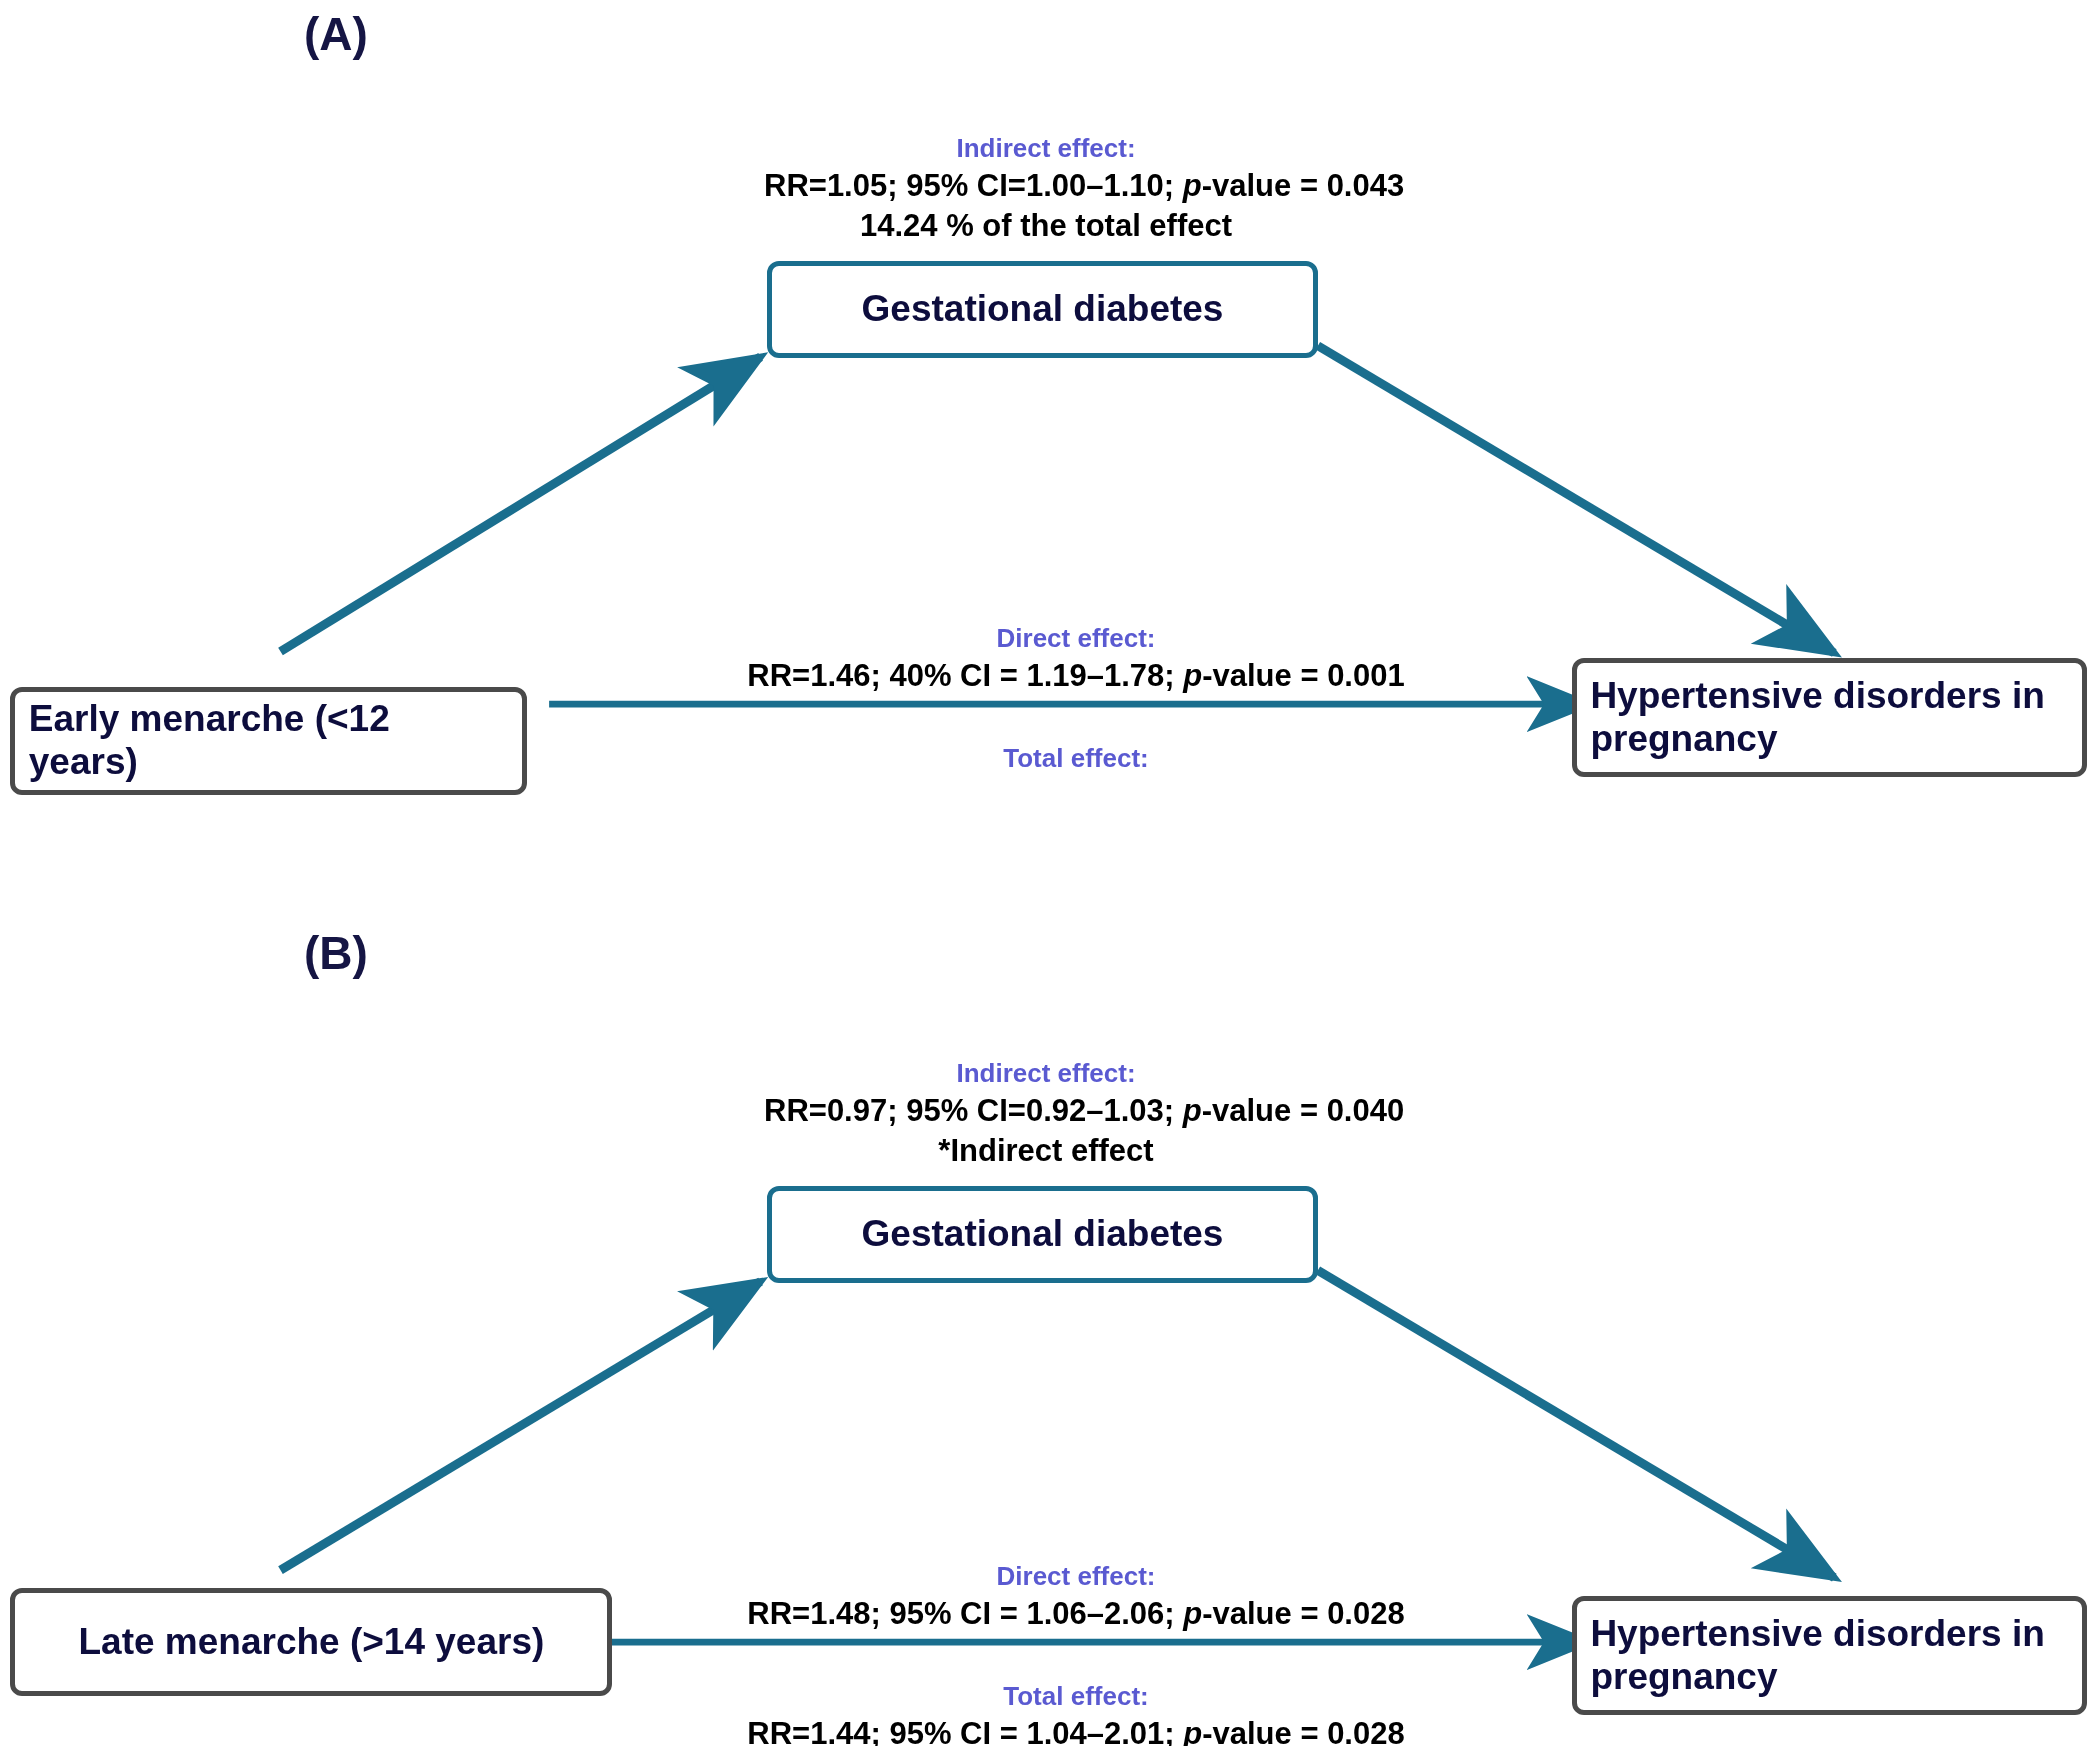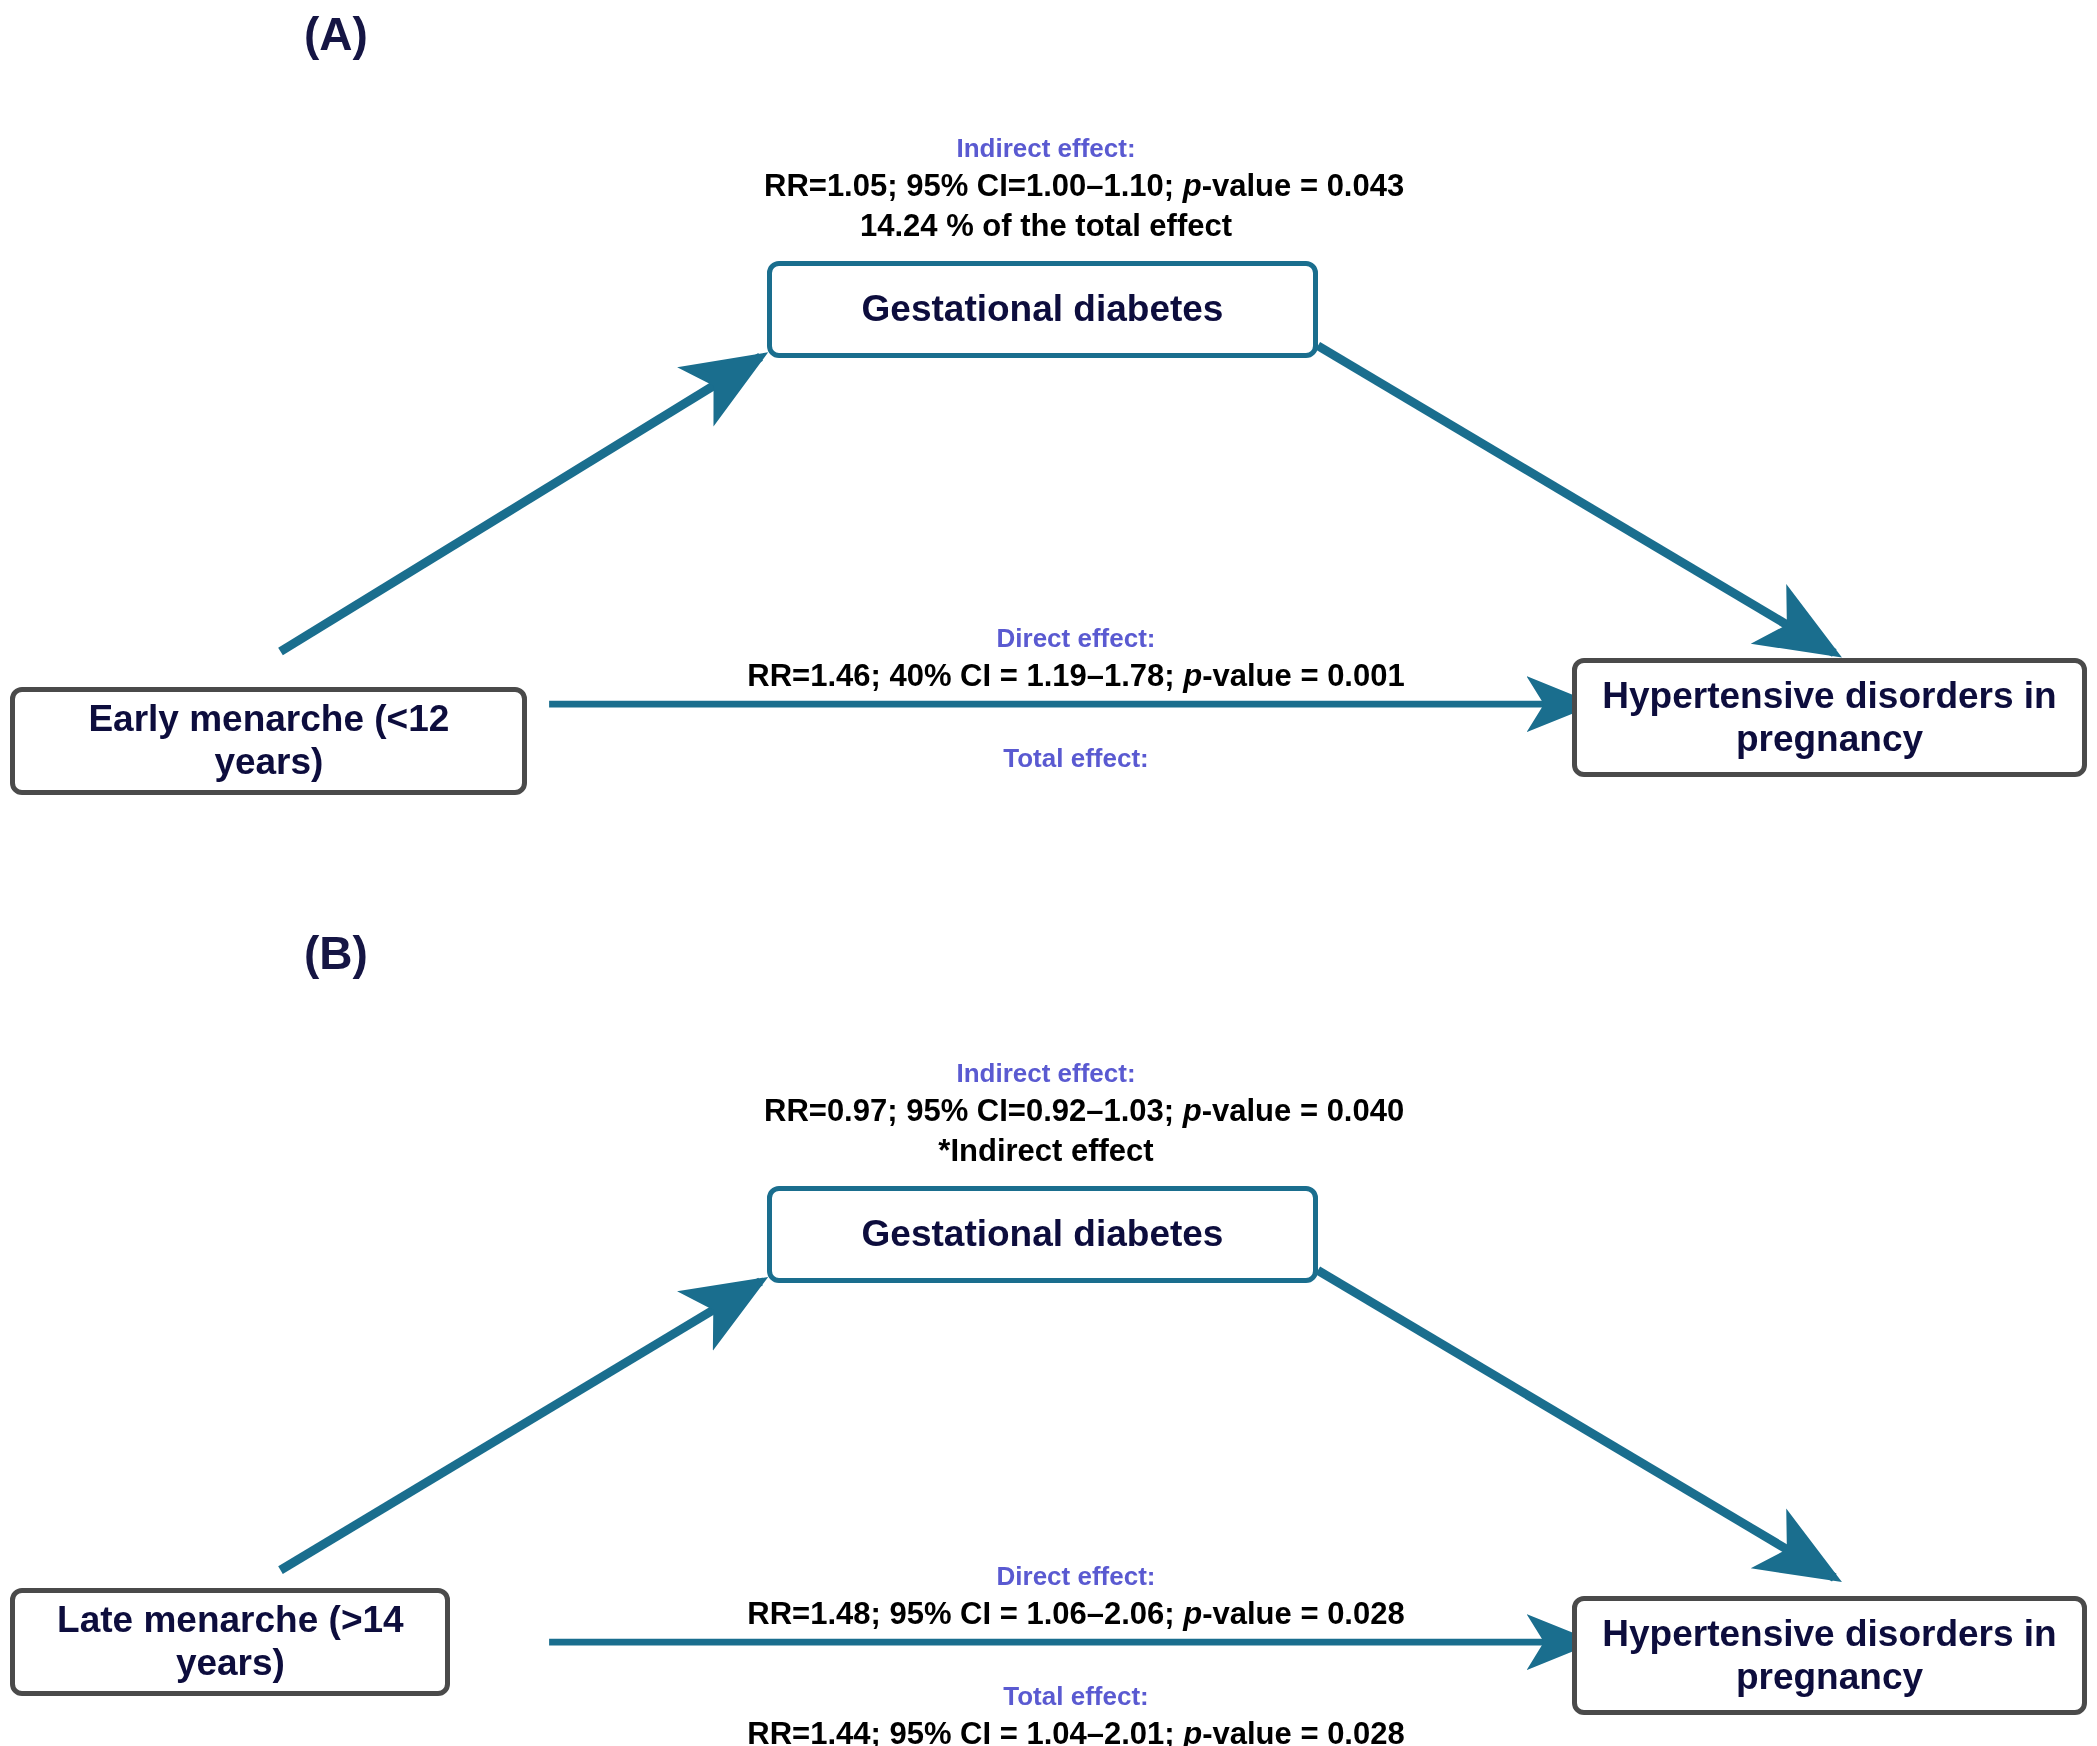--- a/index.html
+++ b/index.html
@@ -39,7 +39,6 @@
     display: flex;
     align-items: center;
     justify-content: center;
-    text-align: center;
     color: #0d0d3d;
     font-weight: bold;
     font-size: 37px;

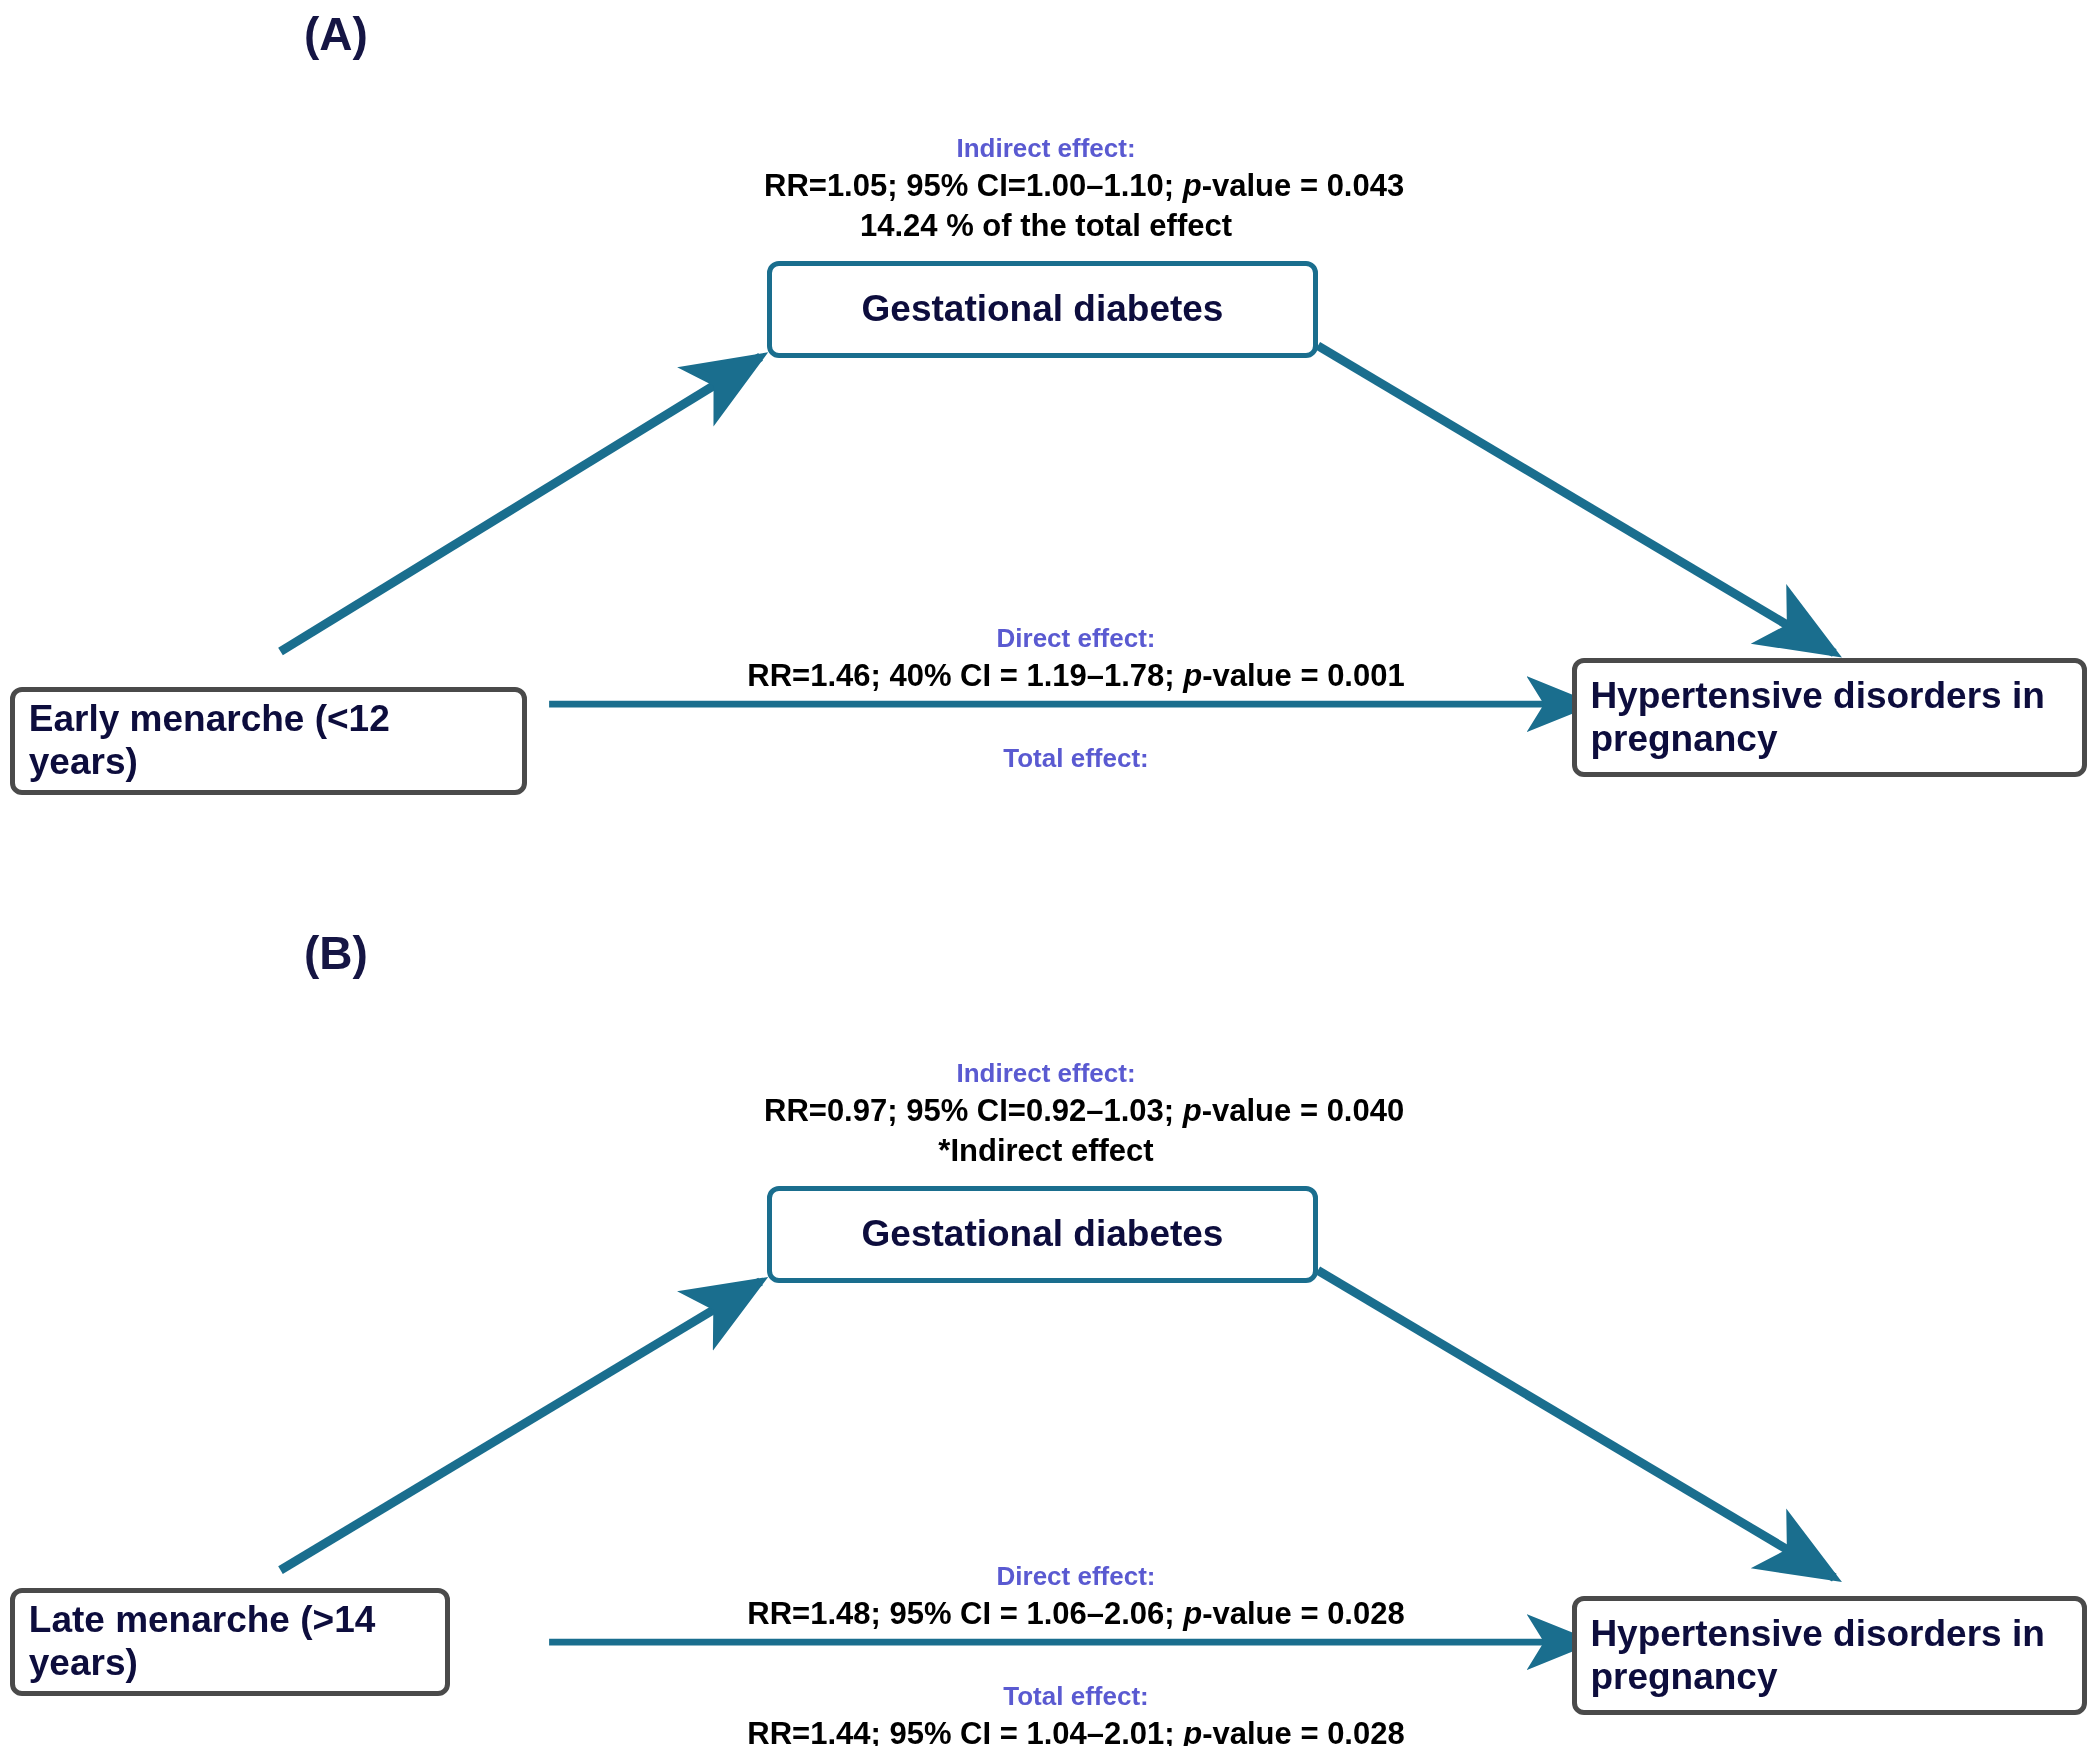--- a/index.html
+++ b/index.html
@@ -153,7 +153,7 @@
     <span>Gestational diabetes</span>
   </div>
 
-  <div class="node node-gray" style="left:10.4px; top:1588px; width:440px; height:108px;">
+  <div class="node node-gray" style="left:10.4px; top:1588px; width:602px; height:108px;">
     <span>Late menarche (&gt;14 years)</span>
   </div>
 

